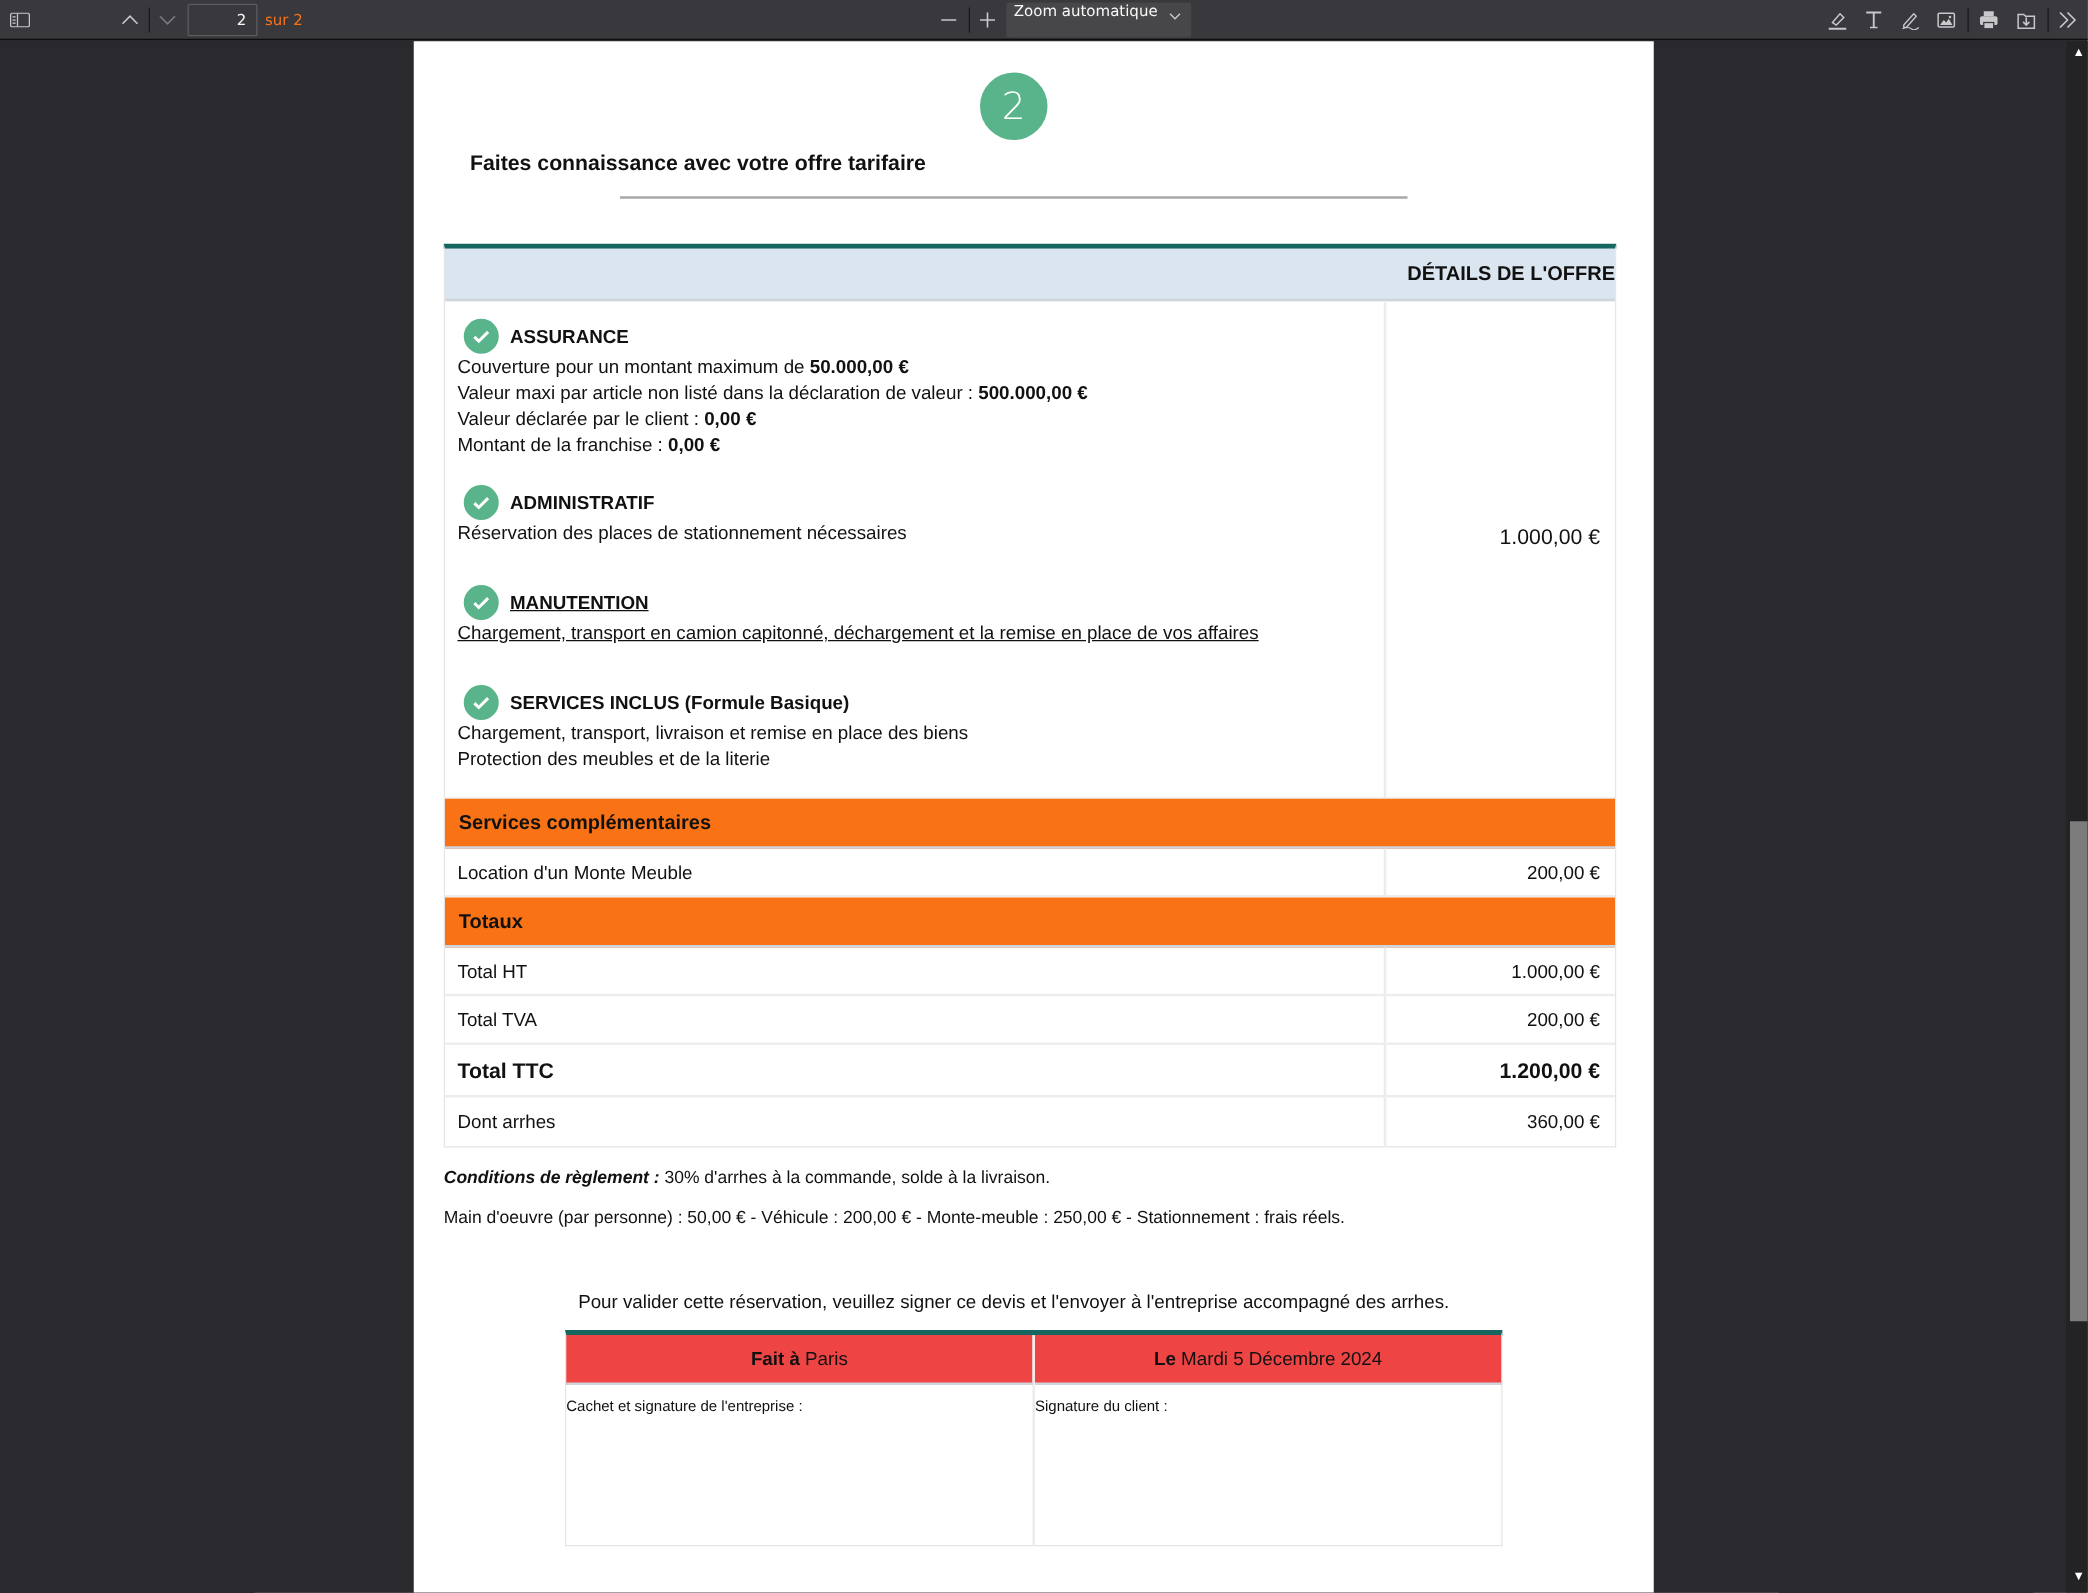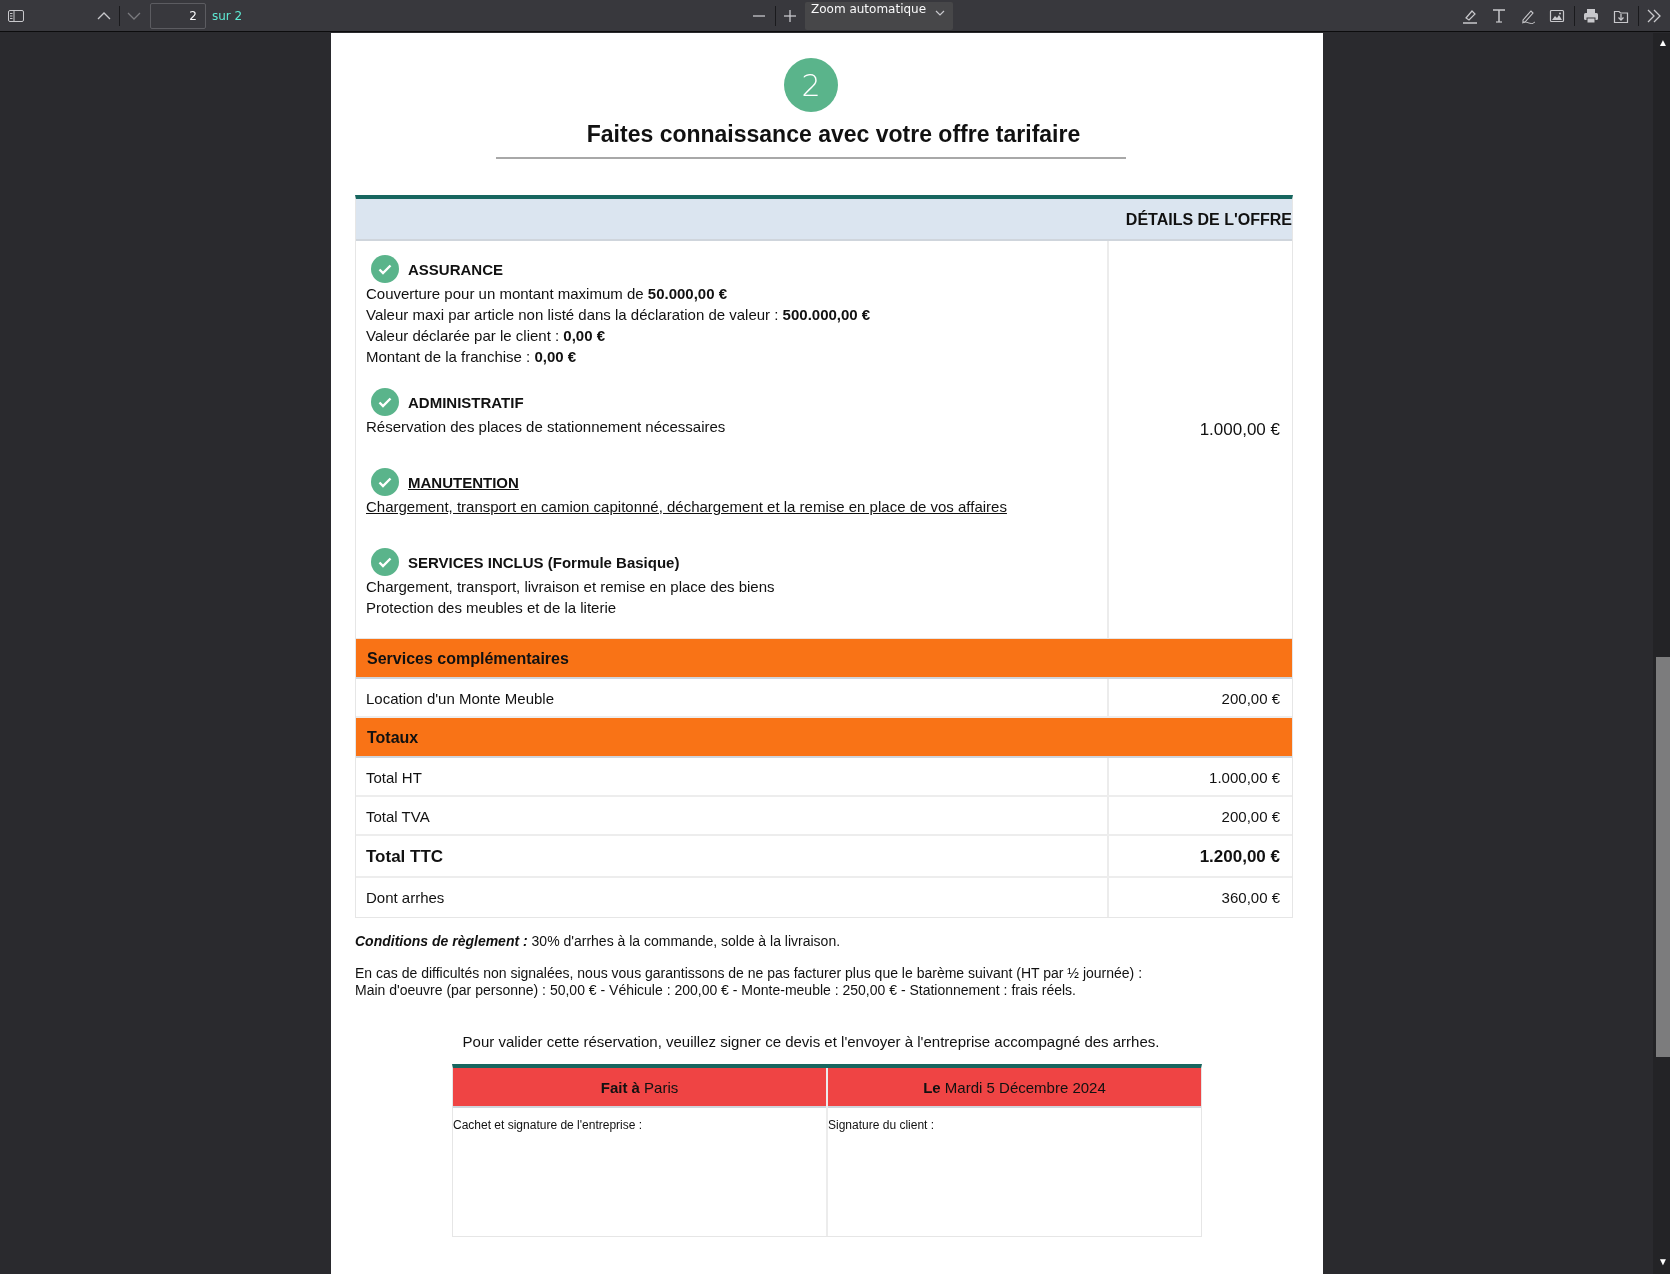--- a/index.html
+++ b/index.html
@@ -8,7 +8,7 @@
   .tb-btn { position: absolute; top: 4px; height: 24px; display: flex; align-items: center; justify-content: center; color: #c8c8cc; cursor: pointer; }
   .tb-sep { position: absolute; top: 6px; width: 1px; height: 20px; background: #1a1a1d; }
   .page-input { position: absolute; left: 150px; top: 3px; width: 56px; height: 26px; background: #38383d; border: 1px solid #5c5c61; border-radius: 2px; color: #f9f9fa; font-family: "DejaVu Sans", sans-serif; font-size: 12px; text-align: right; padding-right: 8px; }
-  .page-count { position: absolute; left: 212px; top: 9px; color: #5eead4; }
+  .page-count { position: absolute; left: 212px; top: 9px; color: #f97316; }
   .zoom-select { position: absolute; left: 805px; top: 2px; width: 148px; height: 28px; background: #474749; border-radius: 2px; display: flex; align-items: flex-start; padding-left: 6px; color: #f9f9fa; font-size: 12px; }
   .zoom-select .chev { position: absolute; right: 8px; top: 8px; }
   .viewer { position: absolute; left: 0; top: 33px; width: 1670px; height: 1241px; background: #2a2a2e; }

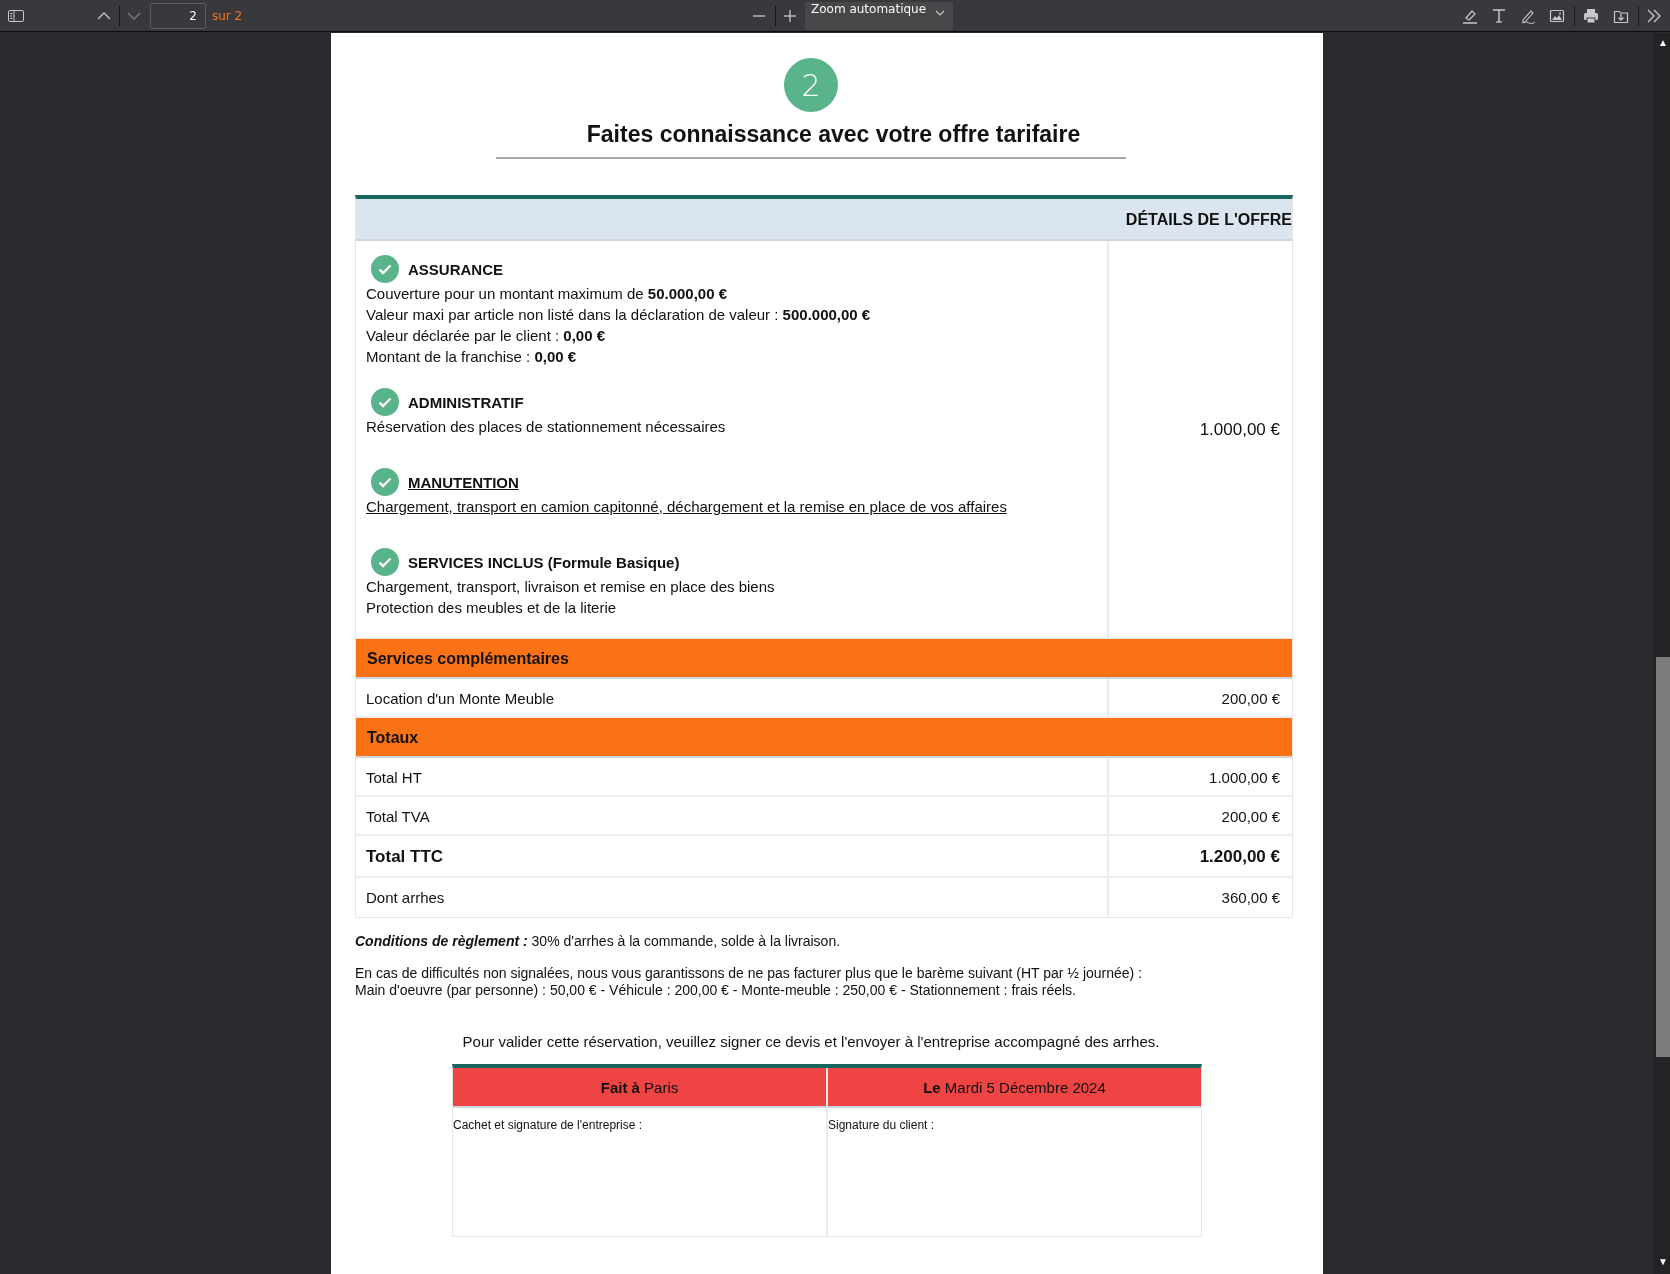--- a/index.html
+++ b/index.html
@@ -17,7 +17,7 @@
   .scroll-up, .scroll-down { position: absolute; left: 3px; width: 14px; height: 14px; color: #fff; font-size: 10px; text-align: center; }
   .page { position: absolute; left: 331px; top: 33px; width: 992px; height: 1241px; background: #ffffff; color: #111; }
   .step-circle { position: absolute; left: 453px; top: 25px; width: 54px; height: 54px; border-radius: 50%; background: #5ab48b; color: #fff; font-size: 30px; display: flex; align-items: center; justify-content: center; font-family: "DejaVu Sans", sans-serif; font-weight: 300; }
-  .page-title { position: absolute; left: 0; top: 88px; width: 960px; text-align: center; font-size: 23px; font-weight: bold; color: #111; padding-left: 45px; }
+  .page-title { position: absolute; left: 0; top: 88px; width: 960px; text-align: left; font-size: 17px; font-weight: bold; color: #111; padding-left: 45px; }
   .title-rule { position: absolute; left: 165px; top: 124px; width: 630px; height: 2px; background: #a8a8a8; }
   .offer-table { position: absolute; left: 24px; top: 162px; width: 938px; border: 1px solid #e6e6e6; border-top: 4px solid #17665f; }
   .offer-head { height: 42px; background: #dbe5f0; border-bottom: 2px solid #cfd5dc; text-align: right; font-weight: bold; font-size: 16px; line-height: 42px; }

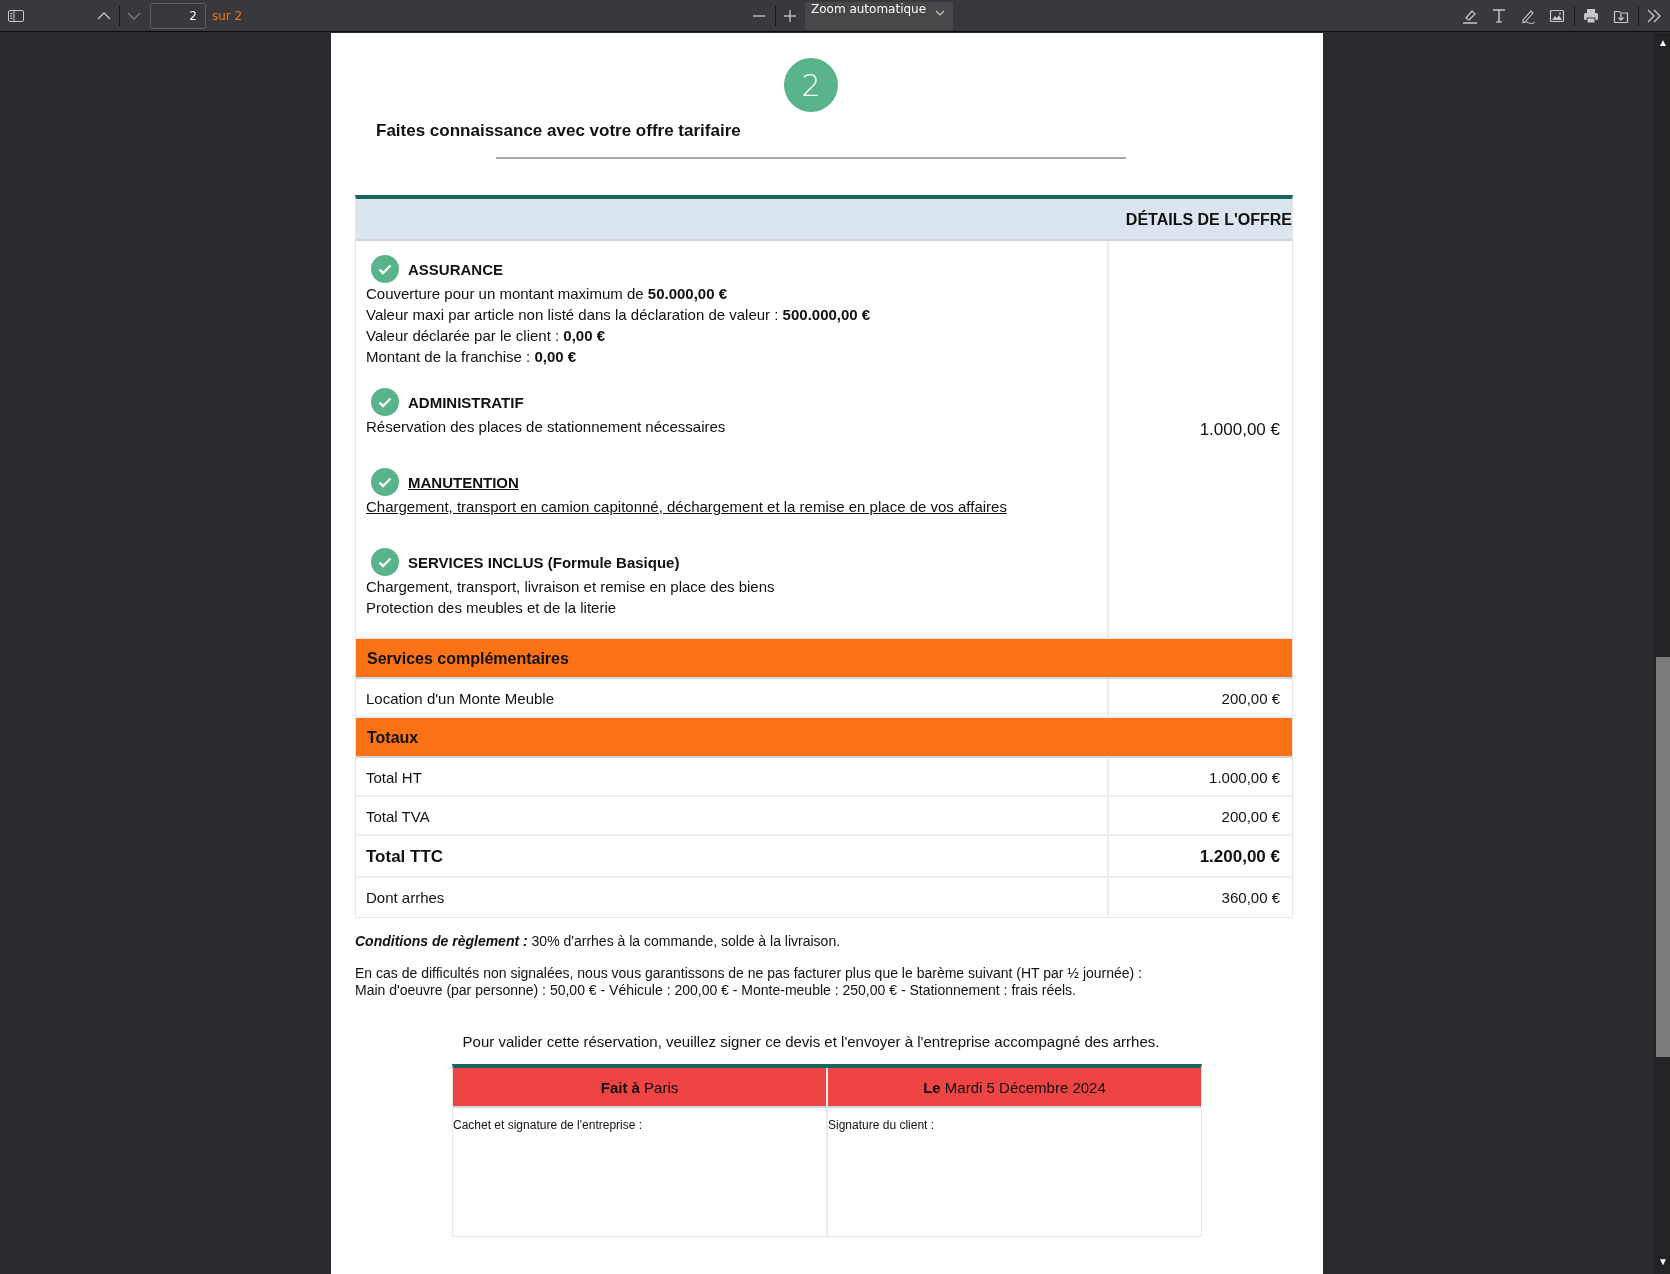--- a/index.html
+++ b/index.html
@@ -241,7 +241,6 @@
     <b>Conditions de règlement :</b><span> 30% d'arrhes à la commande, solde à la livraison.</span>
   </div>
   <div class="note">
-    <div>En cas de difficultés non signalées, nous vous garantissons de ne pas facturer plus que le barème suivant (HT par ½ journée) :</div>
     <div>Main d'oeuvre (par personne) : 50,00 € - Véhicule : 200,00 € - Monte-meuble : 250,00 € - Stationnement : frais réels.</div>
   </div>
 

